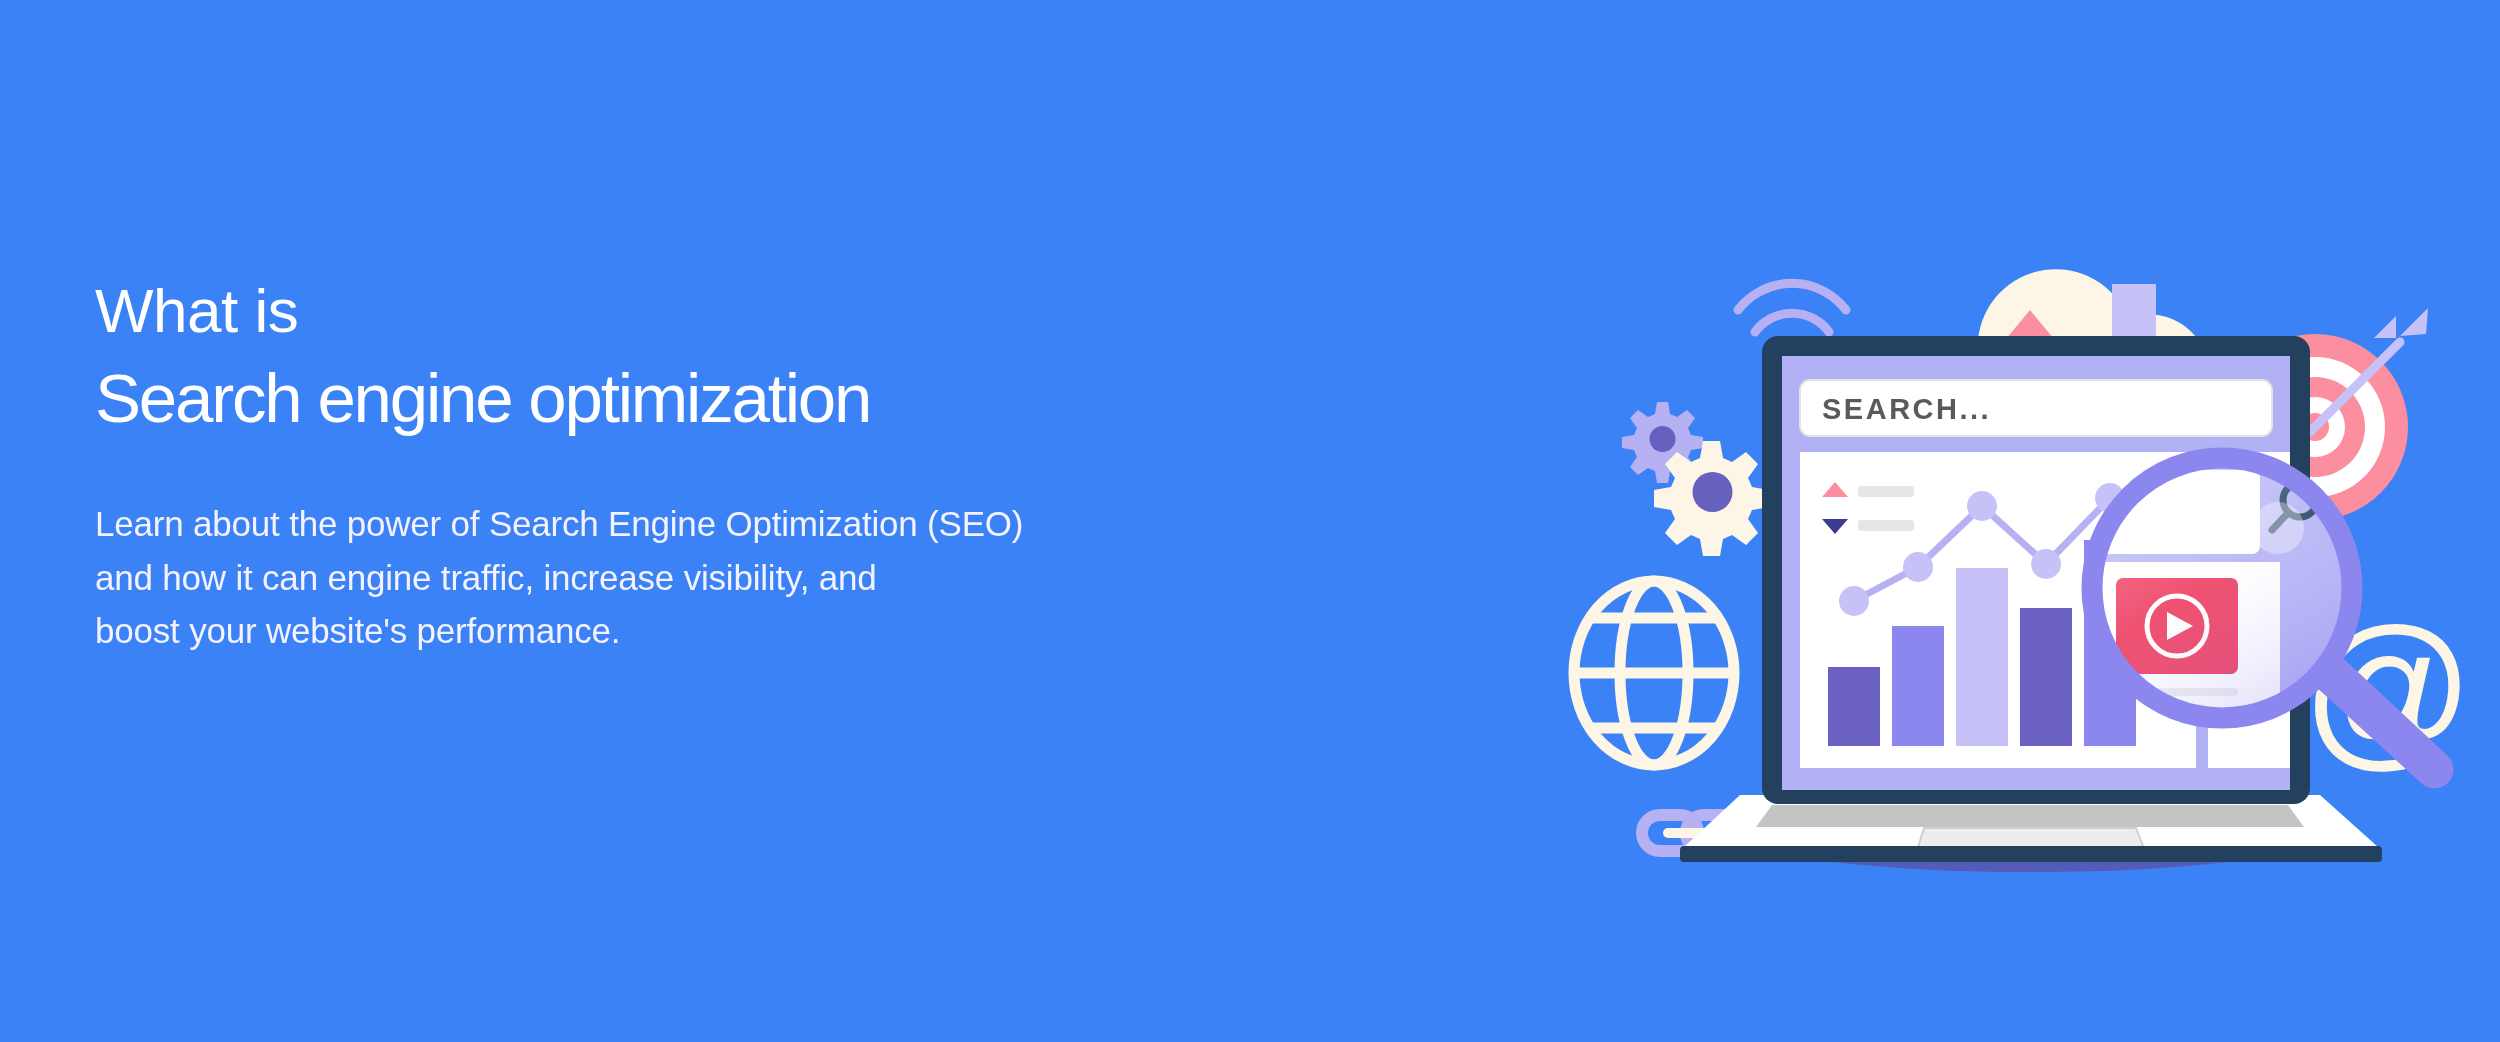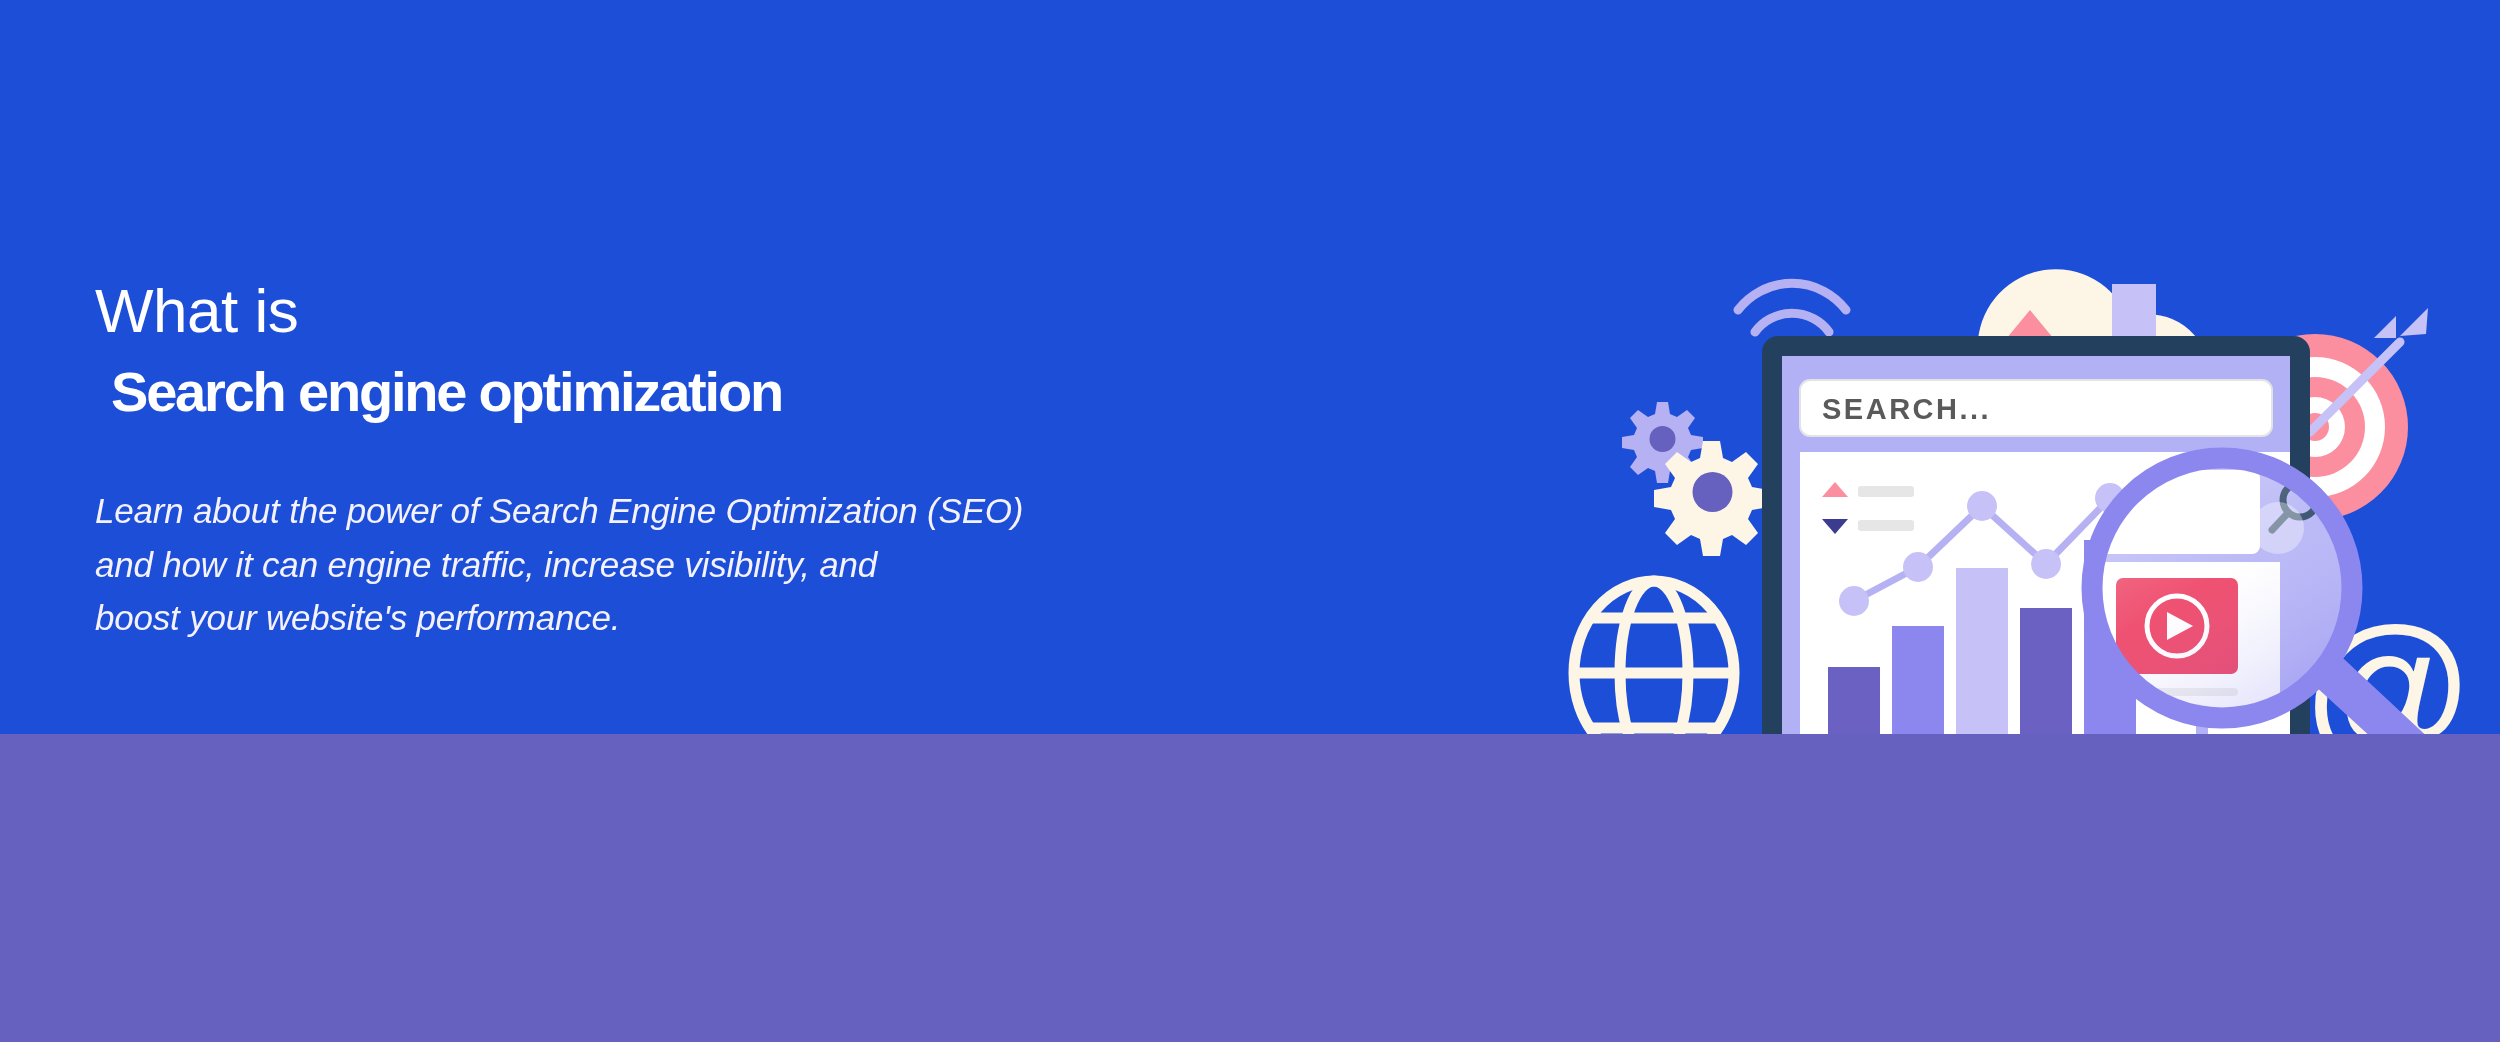--- a/index.html
+++ b/index.html
@@ -9,7 +9,7 @@
     font-family:"Liberation Sans", sans-serif;
     -webkit-font-smoothing:antialiased;
   }
-  .banner{position:relative;width:2500px;height:734px;background:#1d4ed8;overflow:hidden;}
+  .banner{position:relative;width:2500px;height:1042px;background:#3b82f6;overflow:hidden;}
 
   
   .copy{position:absolute;left:95px;top:280px;width:1250px;}

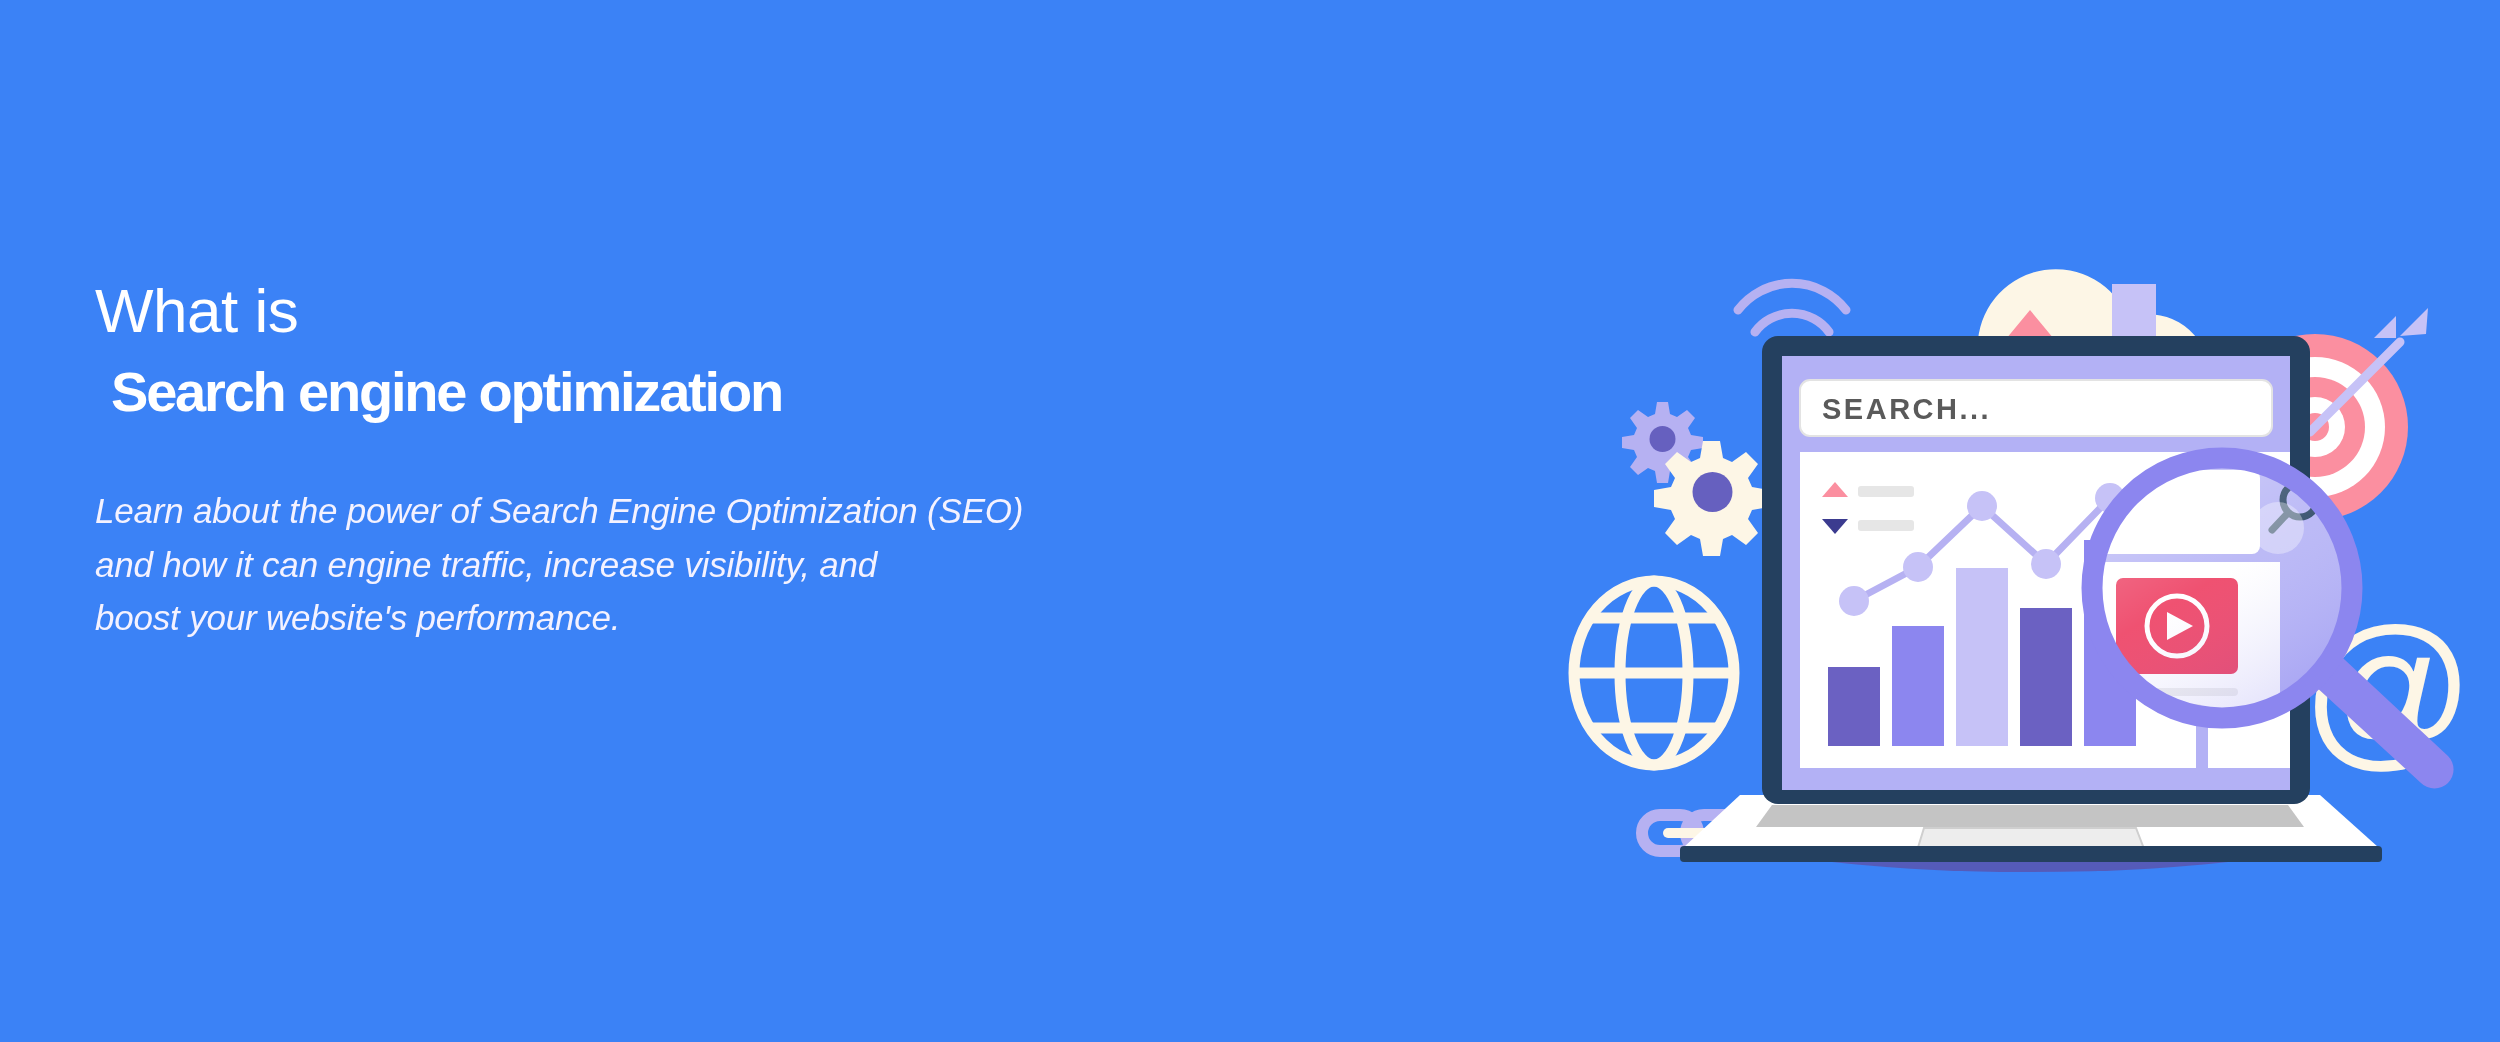--- a/index.html
+++ b/index.html
@@ -18,8 +18,8 @@
     letter-spacing:-0.5px;margin:0 0 22px 0;
   }
   .headline{
-    font-size:56px;line-height:1.0;font-weight:700;color:#ffffff;
-    letter-spacing:-2.2px;margin:16px;
+    font-size:69px;line-height:1.0;font-weight:400;color:#ffffff;
+    letter-spacing:-2.2px;margin:0;
   }
   .subcopy{
     margin:64px 0 0 0;font-size:35px;line-height:1.53;font-weight:400;

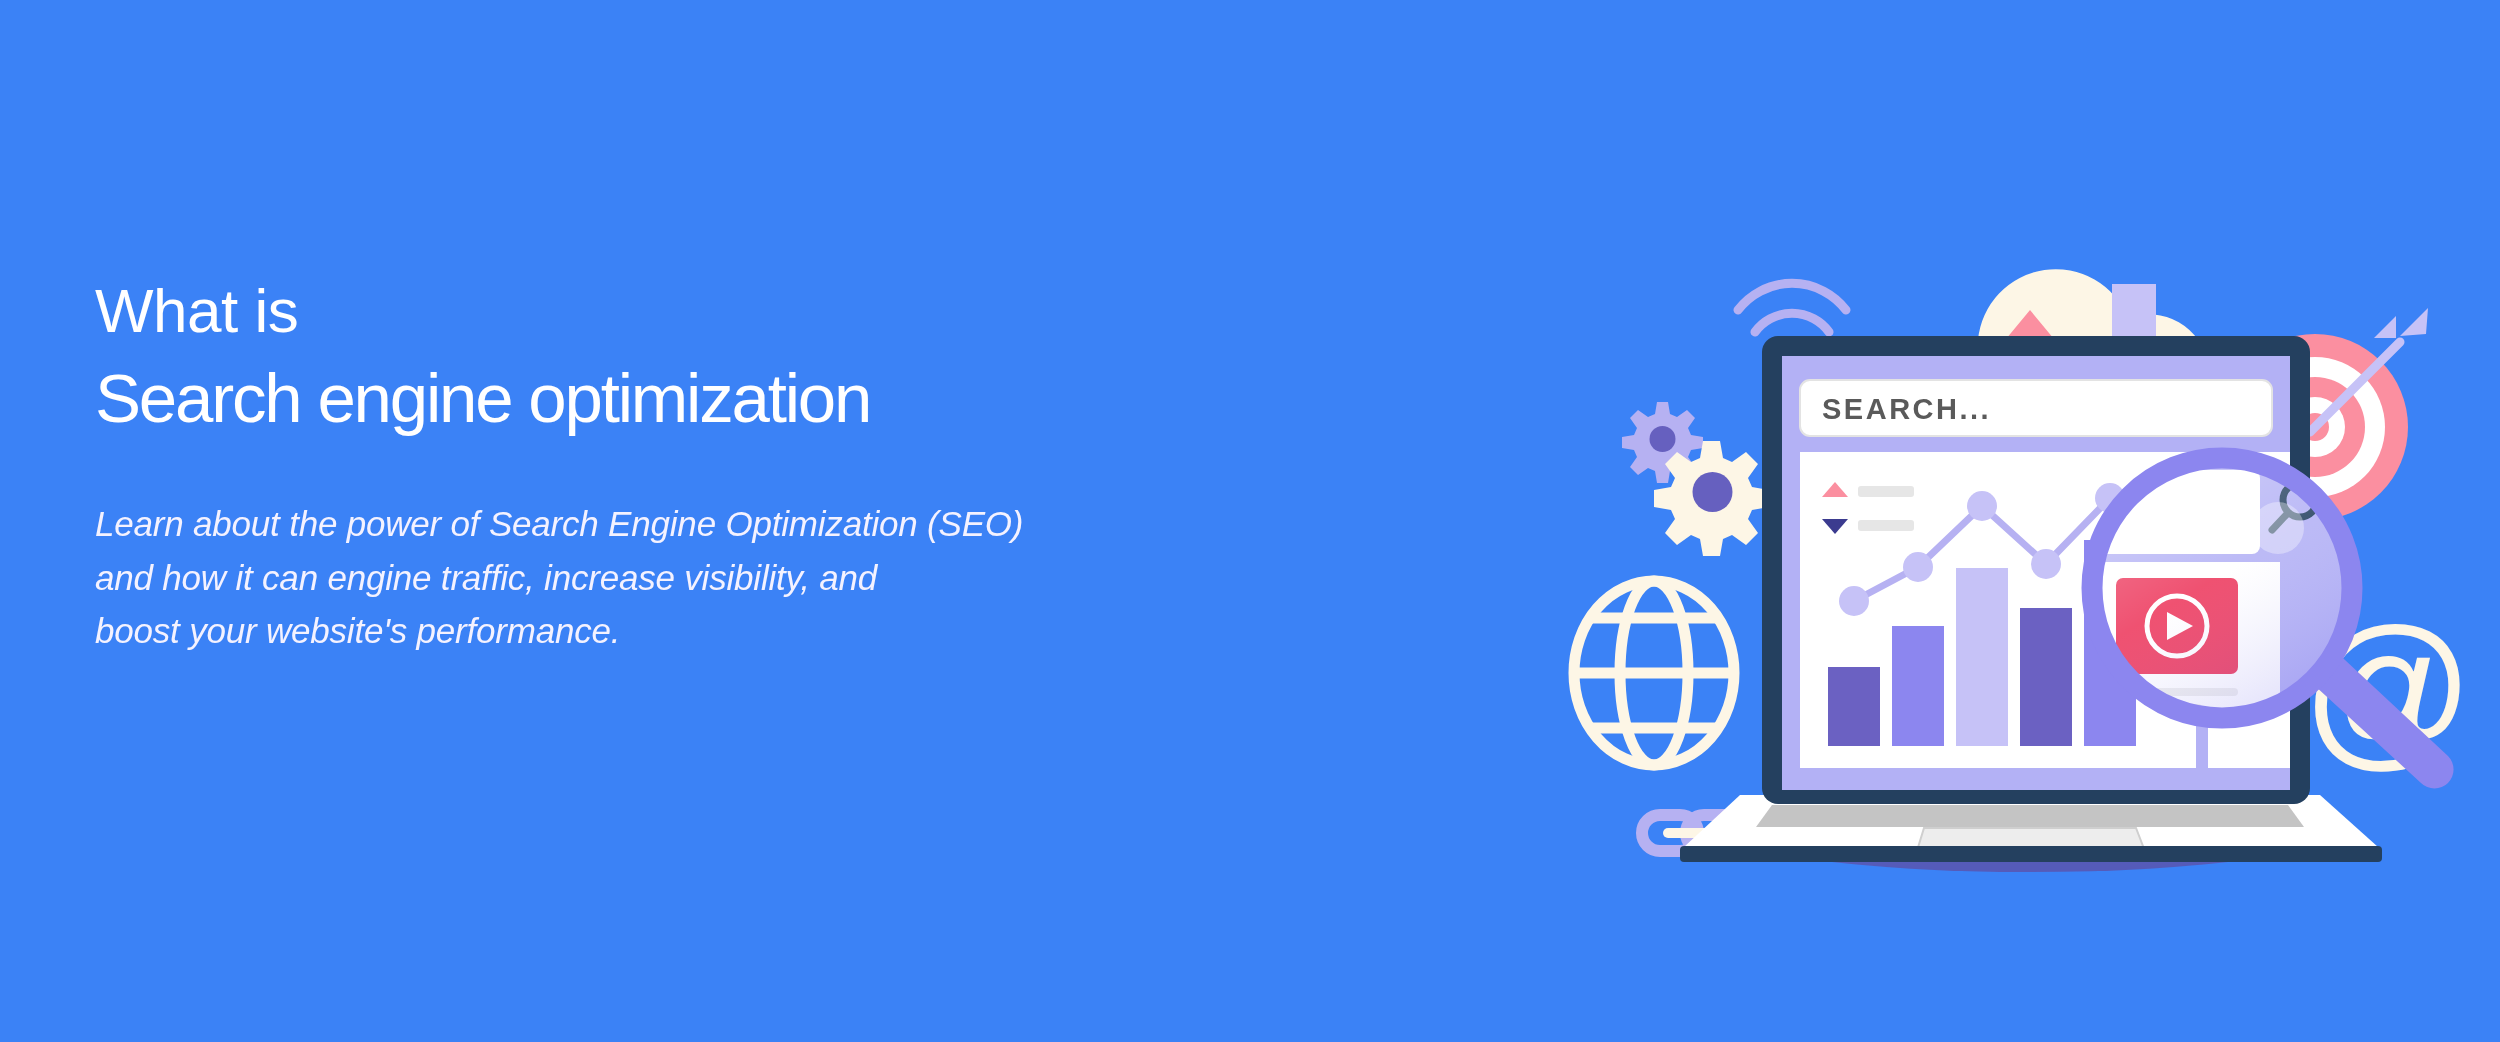--- a/index.html
+++ b/index.html
@@ -23,7 +23,7 @@
   }
   .subcopy{
     margin:64px 0 0 0;font-size:35px;line-height:1.53;font-weight:400;
-    color:#f4f2ff;letter-spacing:-0.2px;max-width:1140px;font-style:italic;
+    color:#f4f2ff;letter-spacing:-0.2px;max-width:1140px;
   }
   .subcopy span{display:block;}
 

